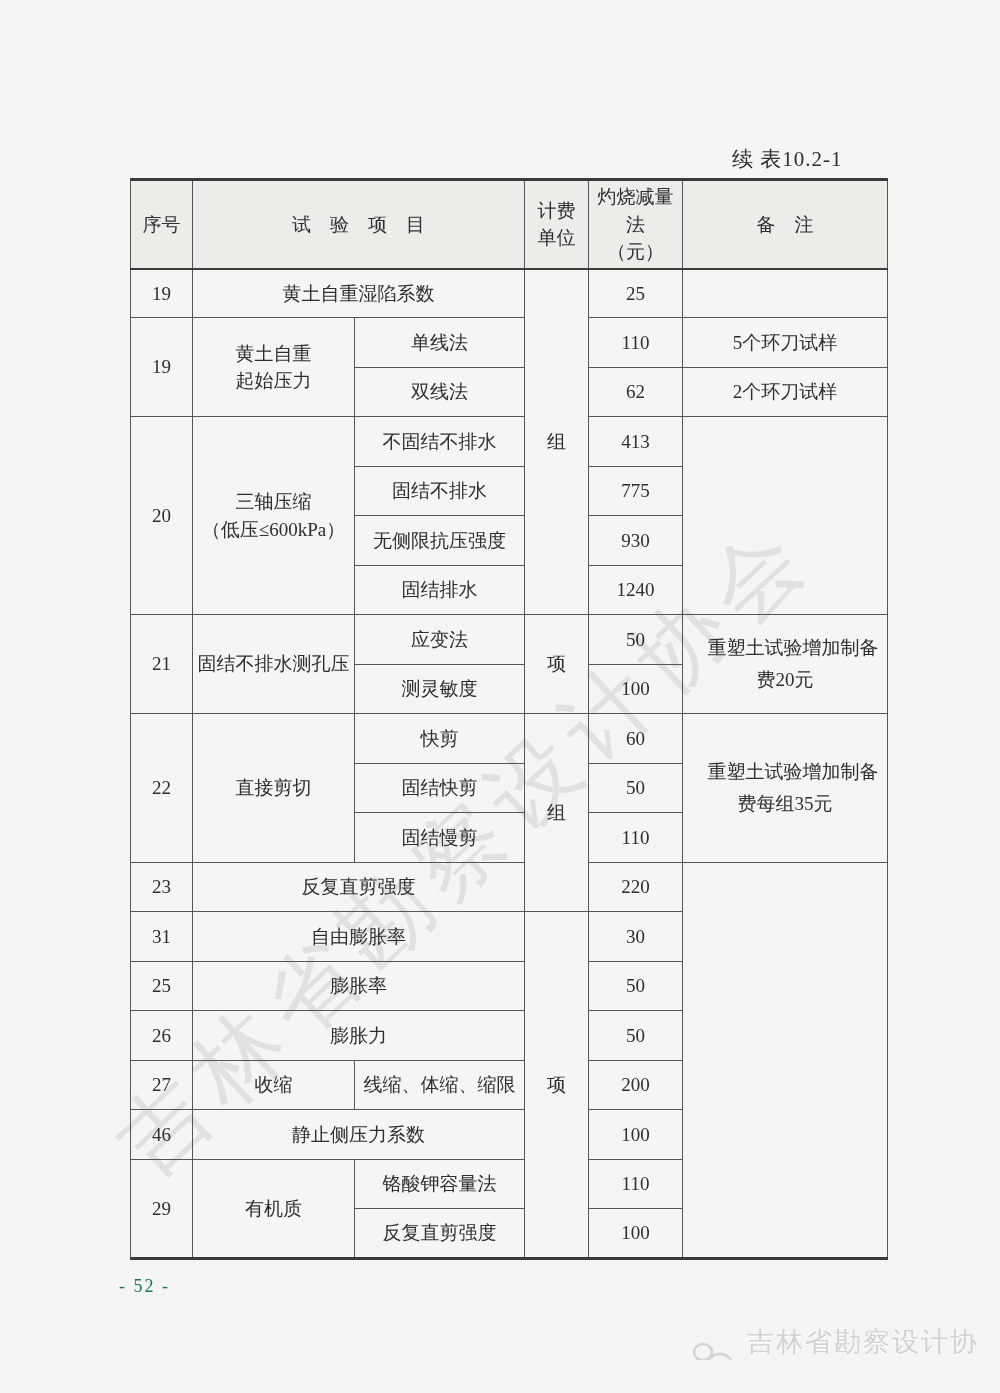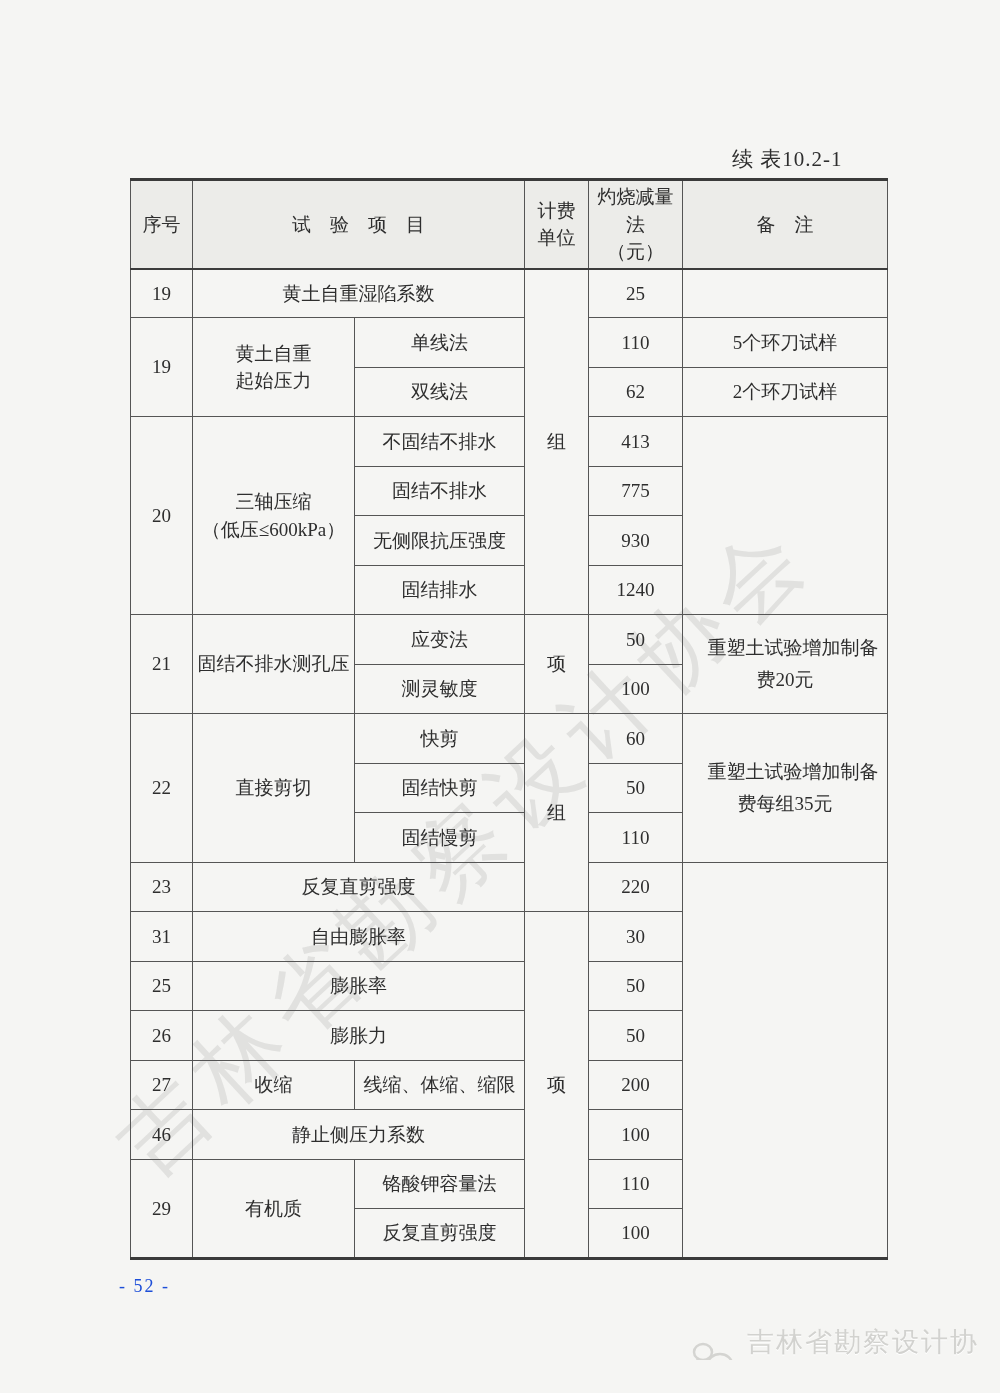--- a/index.html
+++ b/index.html
@@ -57,7 +57,7 @@
   
   .pageno {
     position:absolute; left:119px; top:1276px;
-    font-size:18px; letter-spacing:2px; color:#1d4ed8; z-index:3;
+    font-size:18px; letter-spacing:2px; color:#0f766e; z-index:3;
   }
   .brand {
     position:absolute; left:690px; top:1324px;

